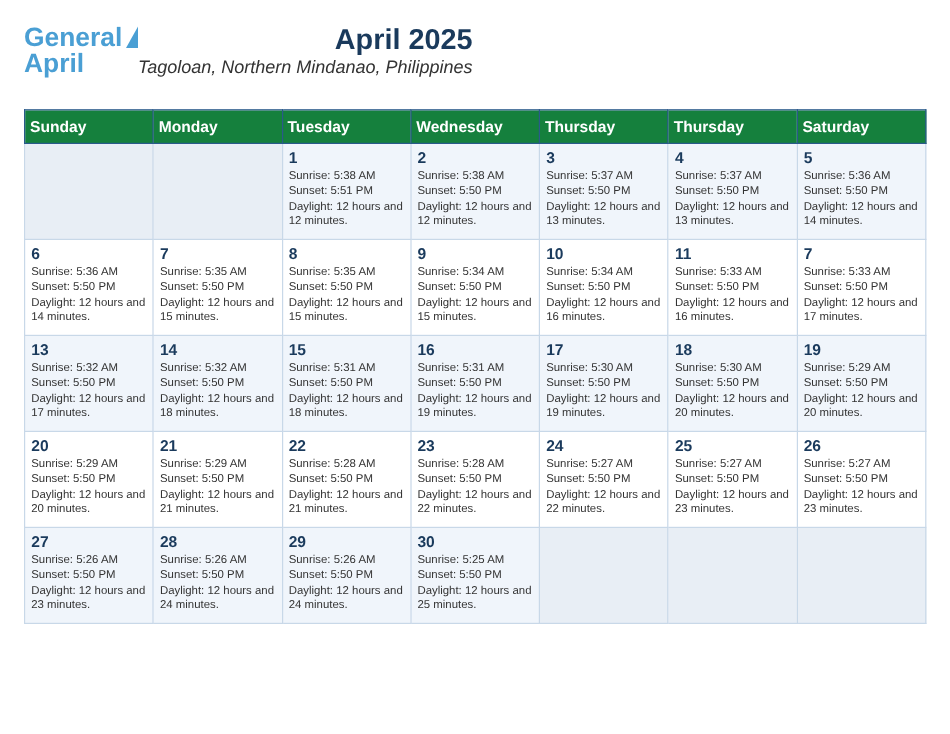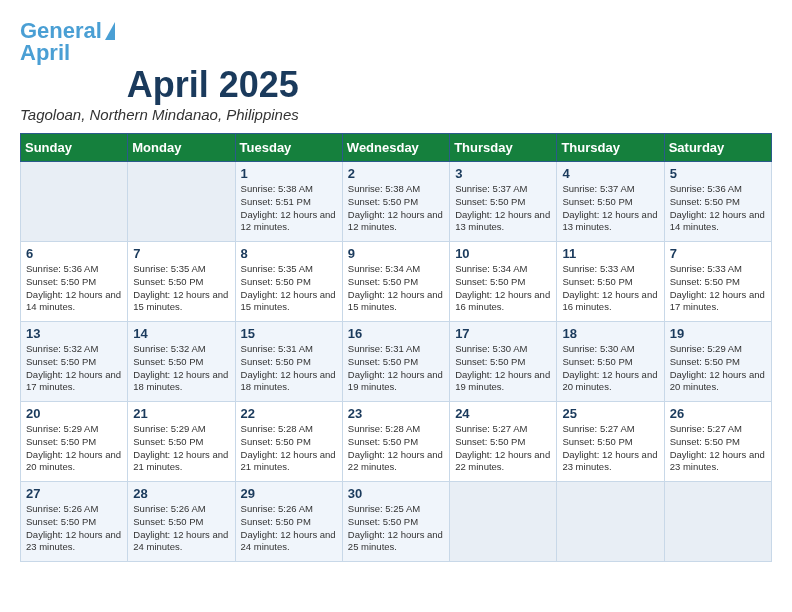--- a/index.html
+++ b/index.html
@@ -14,8 +14,7 @@
       display: flex;
       justify-content: flex-start;
       align-items: flex-start;
-      margin-bottom: 10px;
-      flex-direction: column;
+      margin-bottom: 26px;
     }
     .logo {
       display: flex;

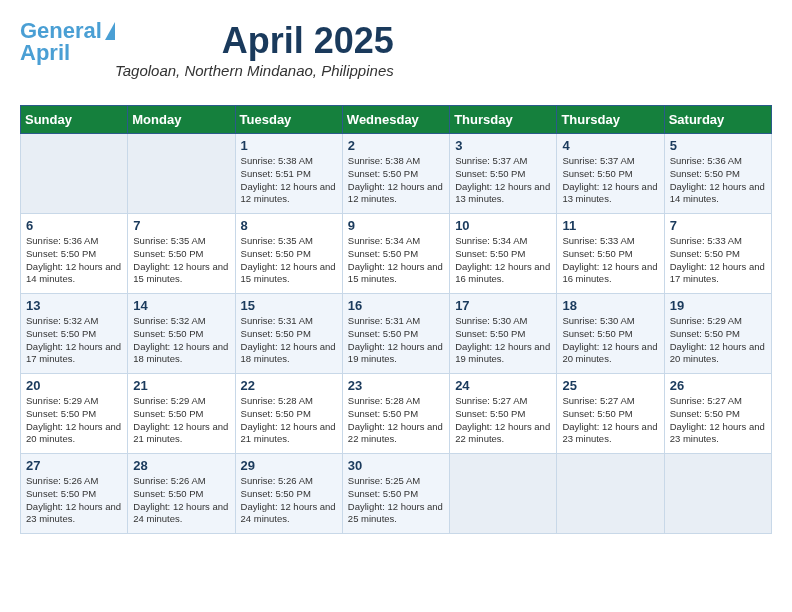--- a/index.html
+++ b/index.html
@@ -42,7 +42,7 @@
       text-align: right;
     }
     .month-title {
-      font-size: 36px;
+      font-size: 24px;
       font-weight: bold;
       color: #1a3a5c;
     }

